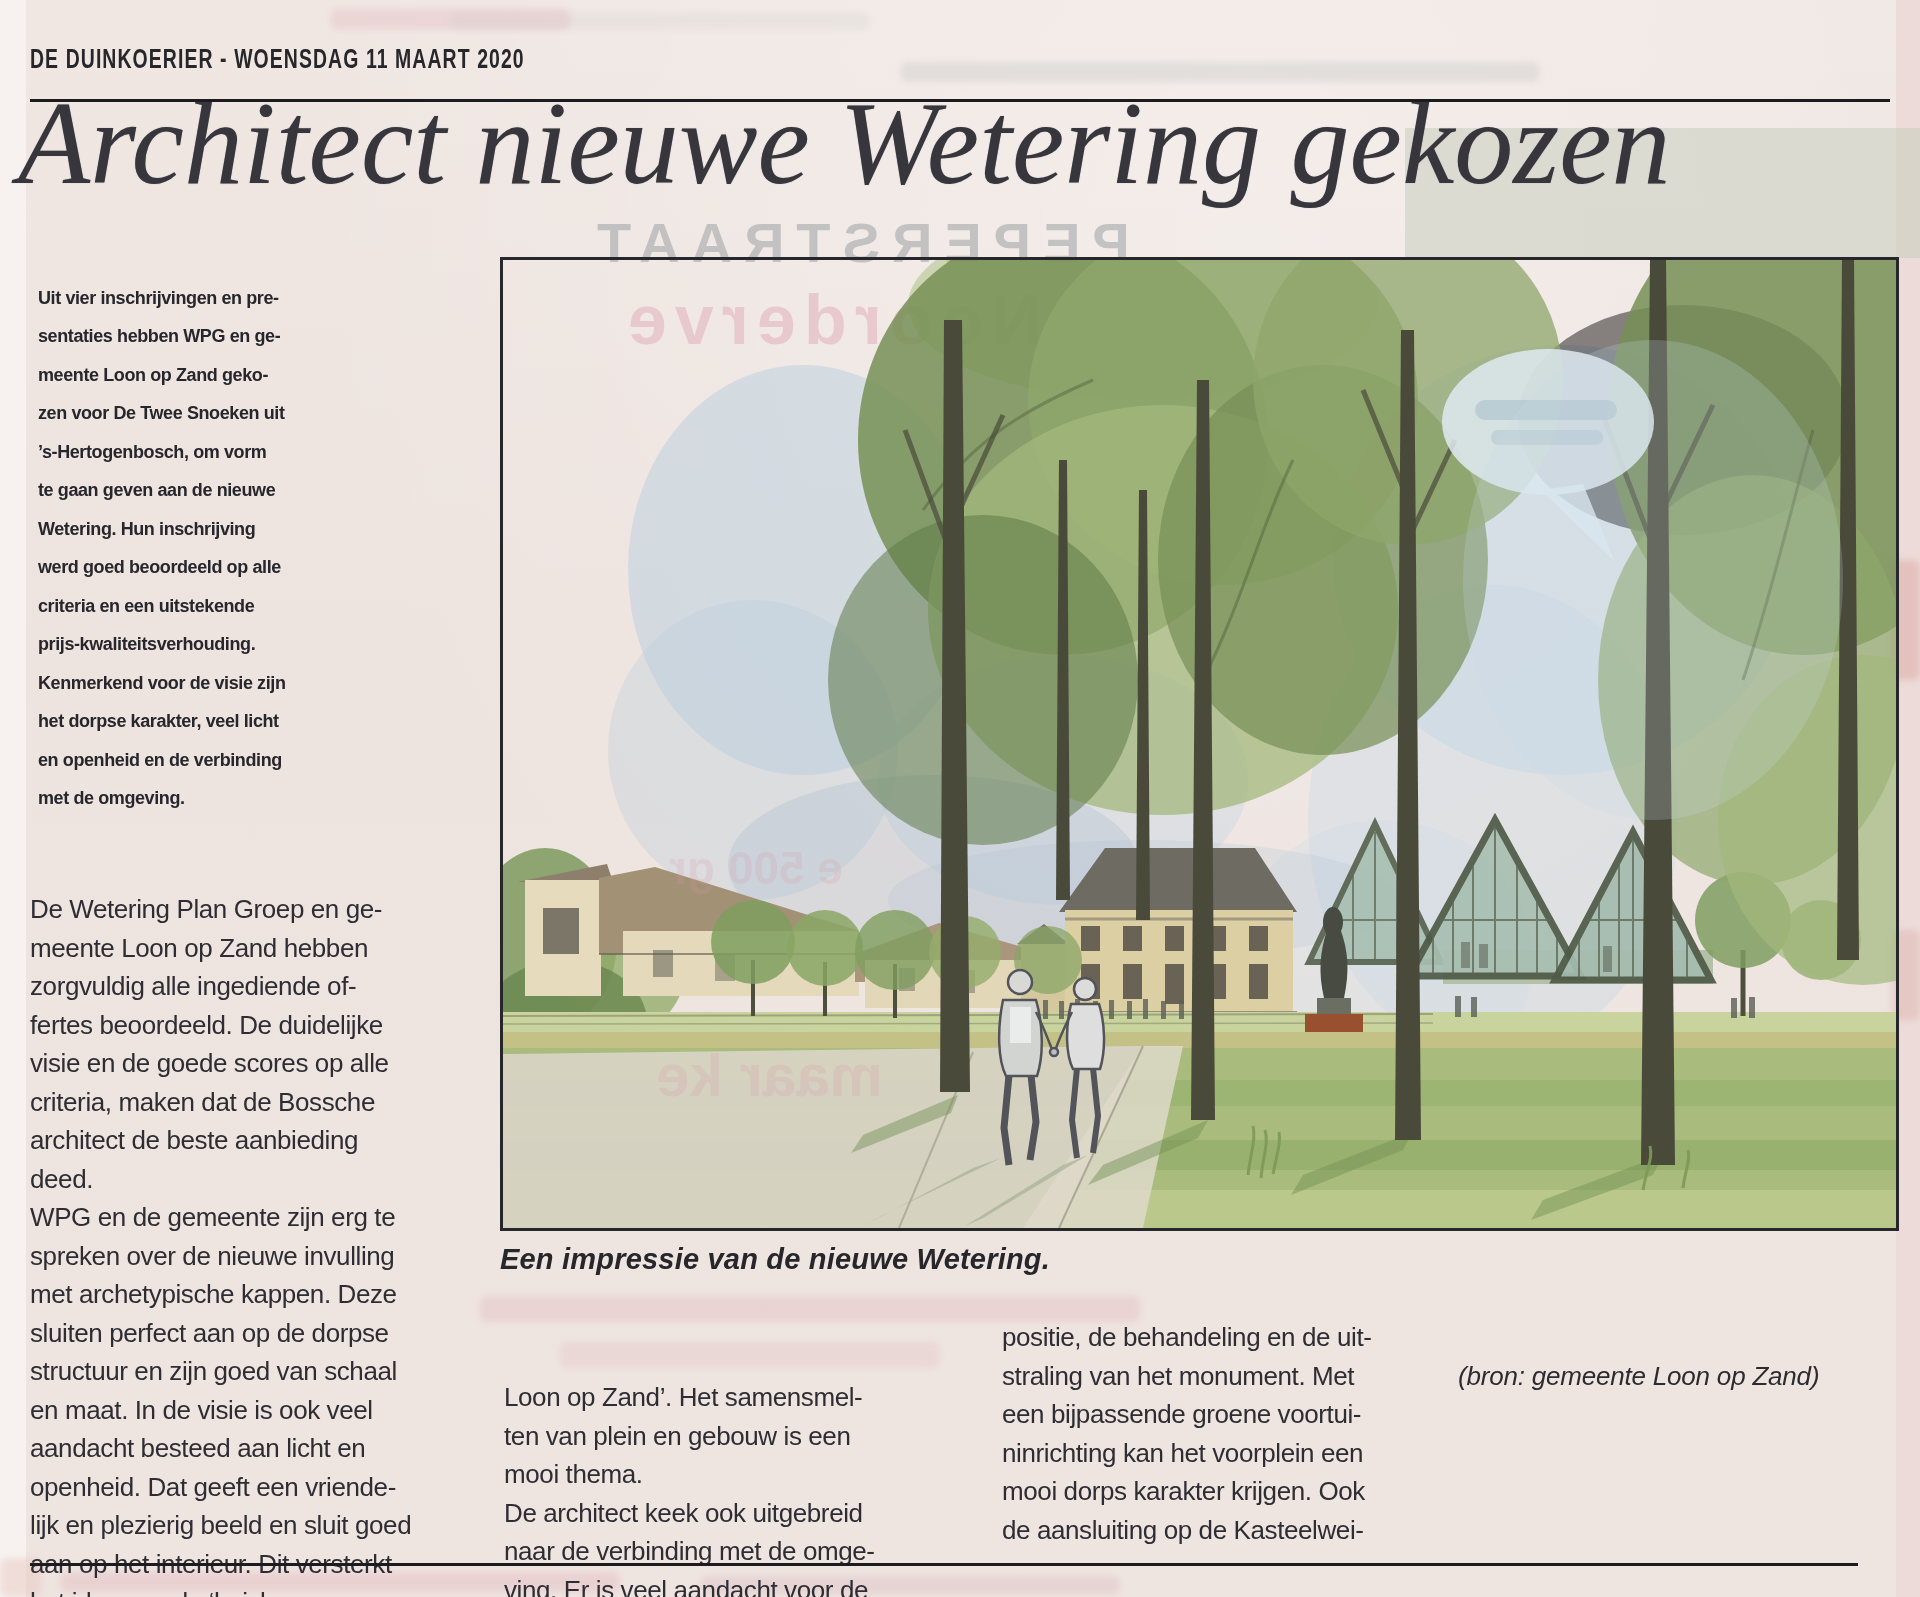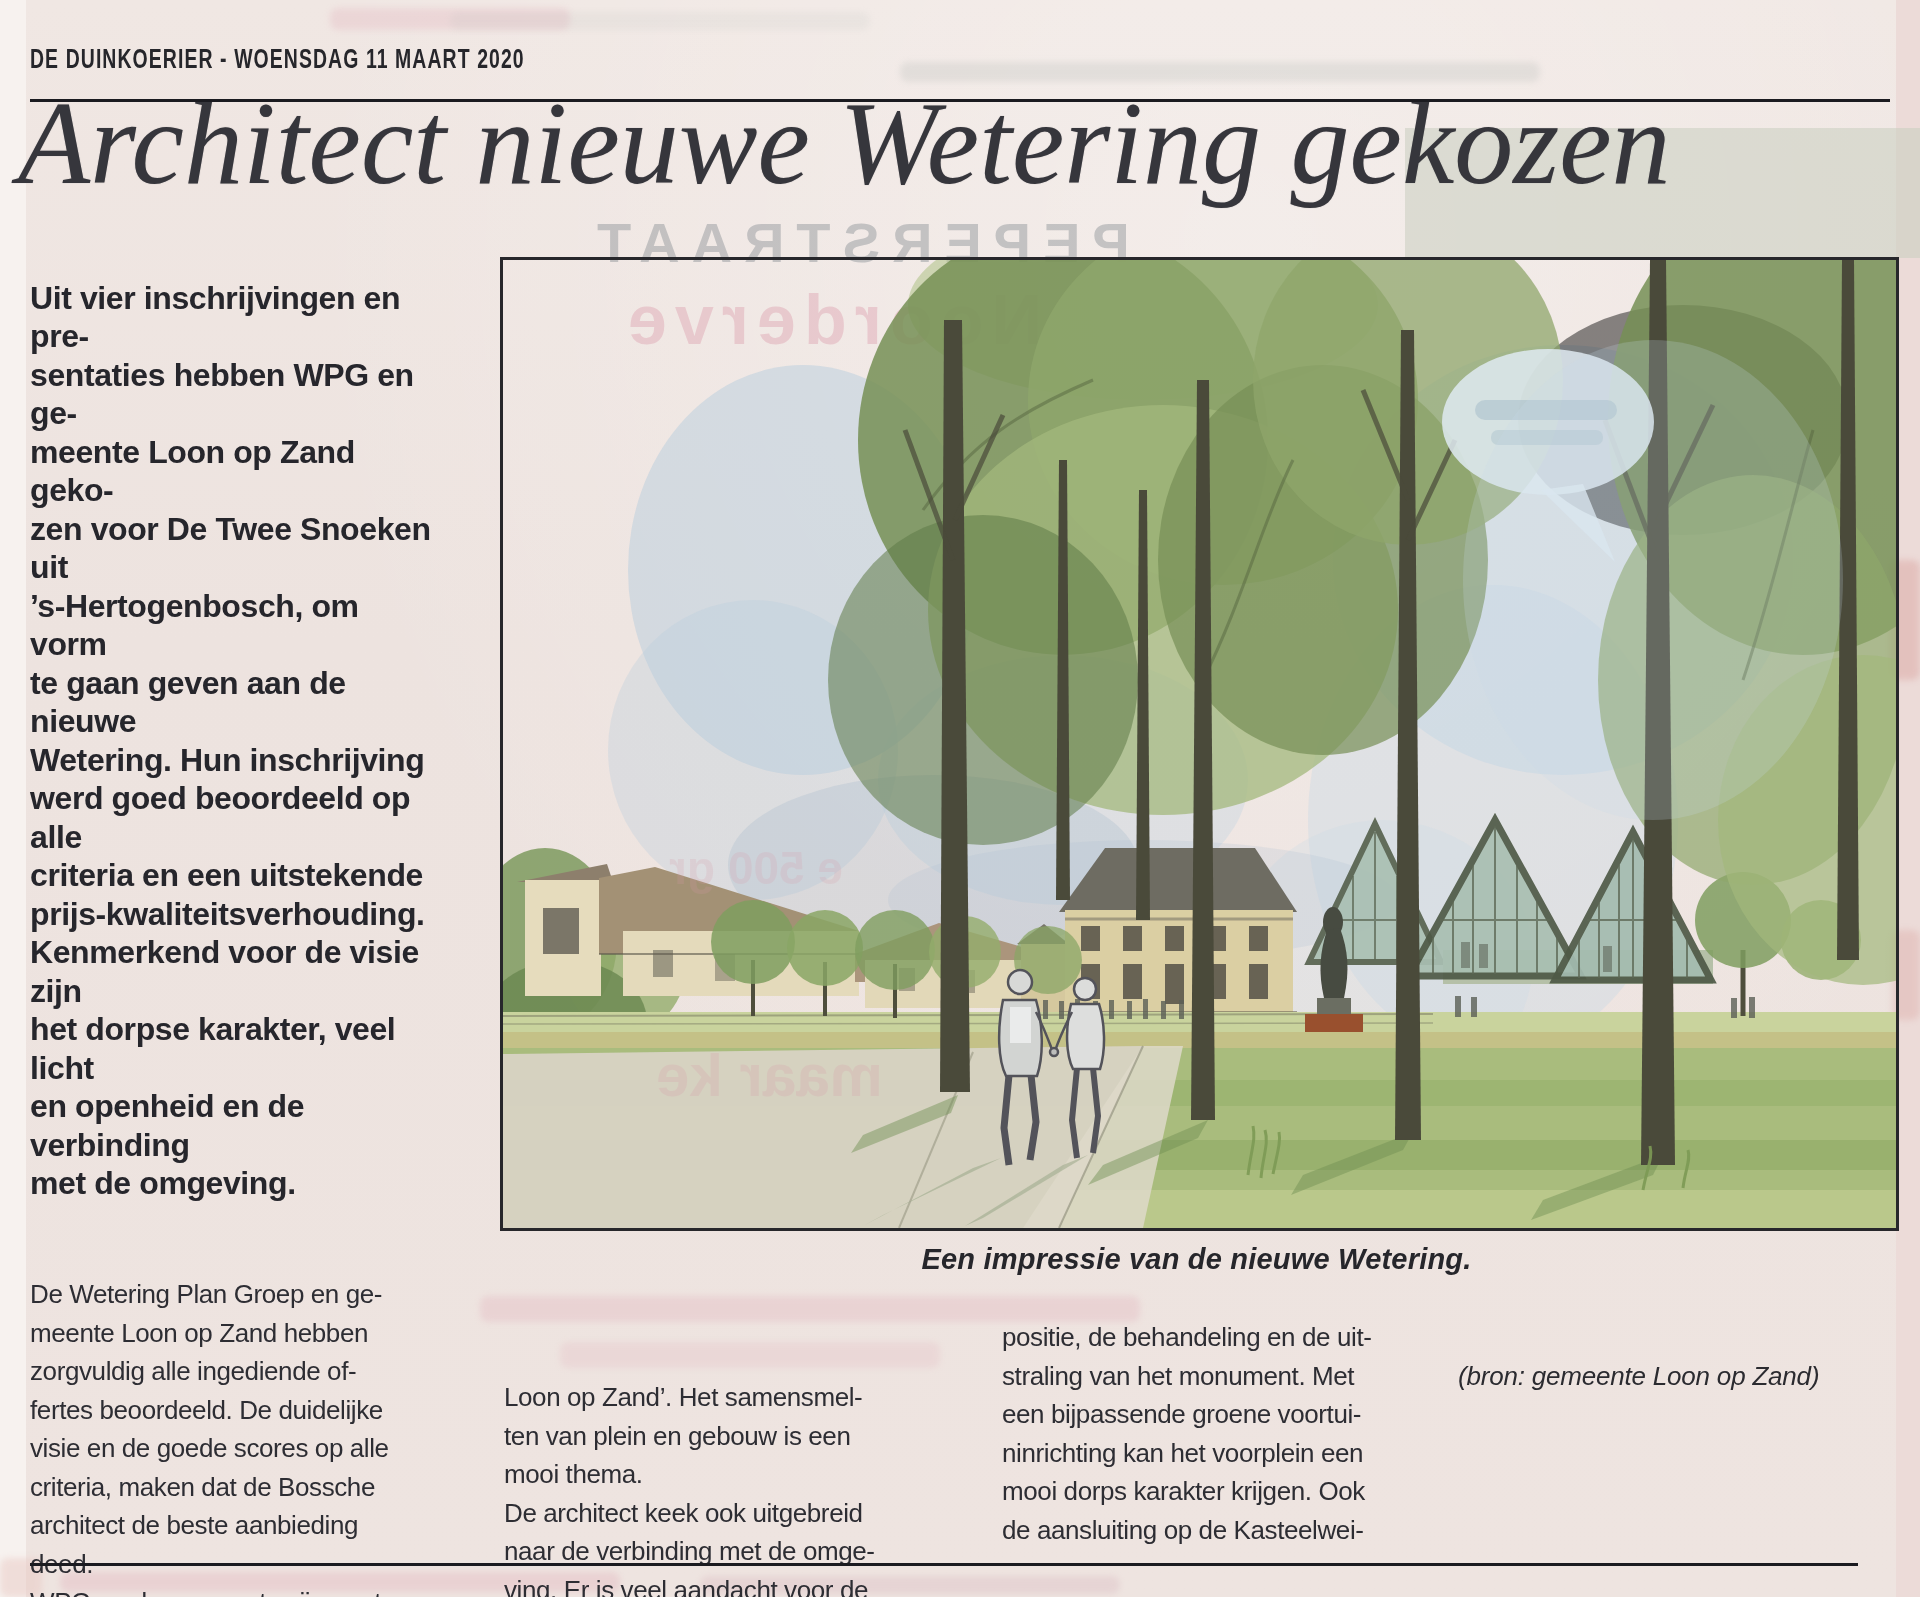--- a/index.html
+++ b/index.html
@@ -21,7 +21,7 @@
   .col{position:absolute;width:410px;font-size:26px;line-height:38.5px;
     letter-spacing:-.4px;white-space:pre-line;color:#2d2d33;z-index:3;}
   .col-1{left:30px;top:240px;}
-  .intro{font-weight:bold;font-size:32px;color:#26262c;margin:0 0 34px 0;white-space:pre-line;}
+  .intro{font-weight:bold;font-size:18px;color:#26262c;margin:0 0 34px 8px;white-space:pre-line;}
   .col-2{left:504px;top:1378px;width:400px;}
   .col-3{left:984px;top:1318px;width:400px;margin-left:18px;}
   .col-4{left:1458px;top:1318px;width:400px;}

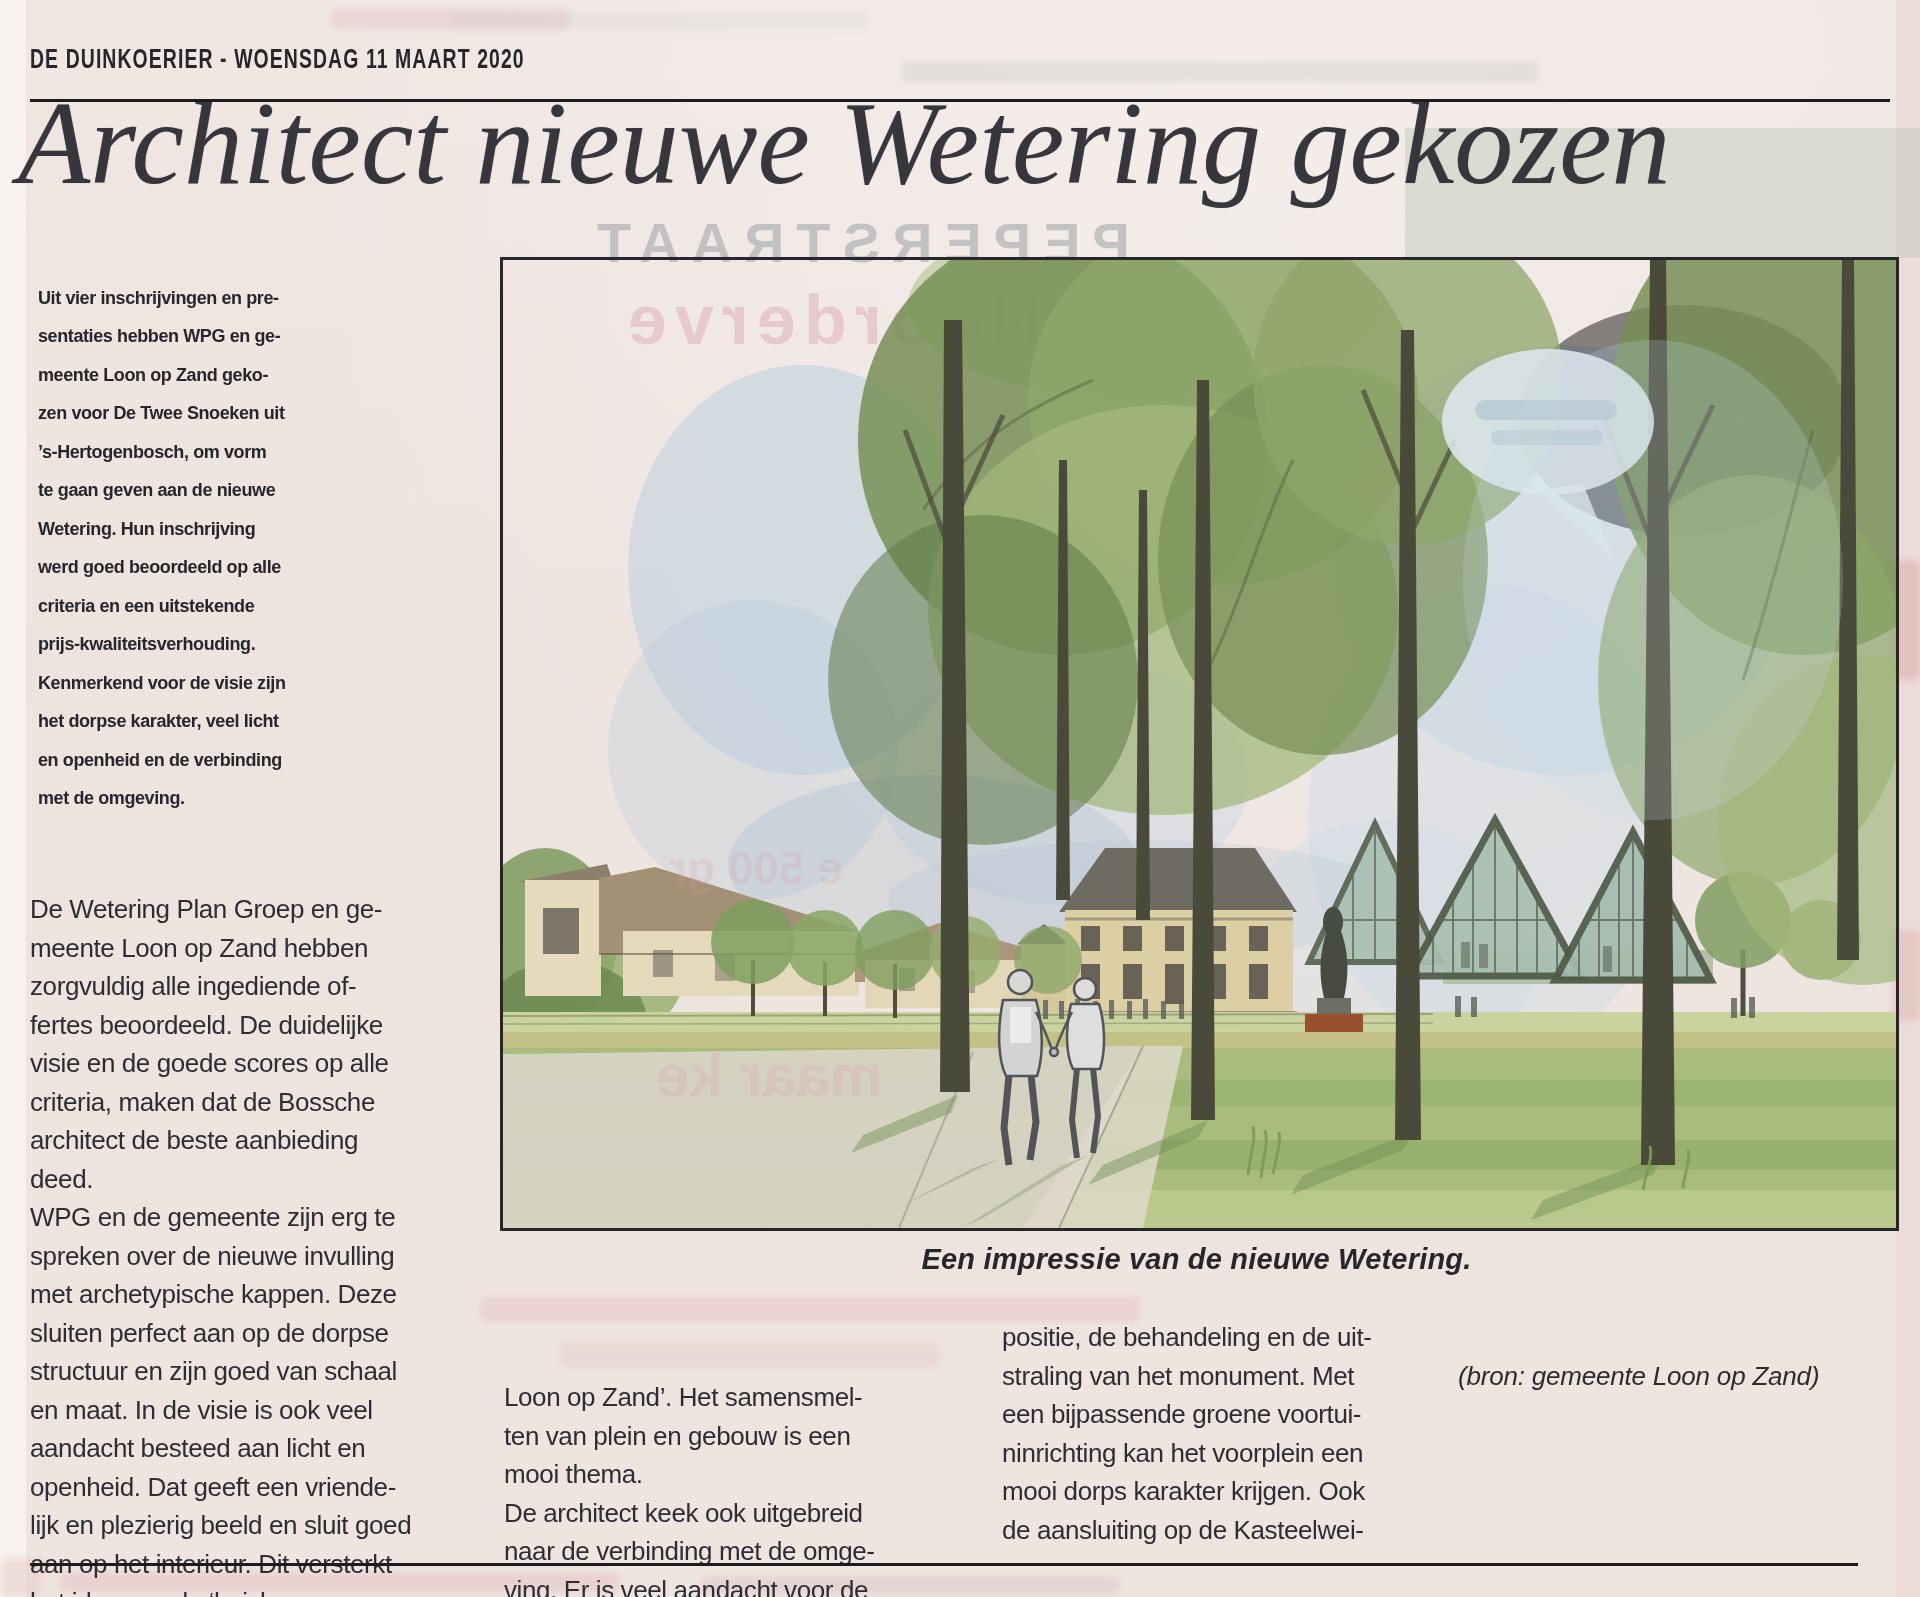--- a/index.html
+++ b/index.html
@@ -28,7 +28,7 @@
   .source{font-style:italic;letter-spacing:-.2px;color:#2b2b30;white-space:pre-line;}
   .figure{left:500px;top:257px;width:1393px;height:968px;border:3px solid #27272b;z-index:2;background:transparent;}
   .figure svg{display:block;width:1393px;height:968px;}
-  .caption{left:500px;top:1243px;width:1393px;text-align:center;font-weight:bold;
+  .caption{left:500px;top:1243px;width:1393px;text-align:left;font-weight:bold;
     font-style:italic;font-size:29px;color:#26262b;z-index:3;letter-spacing:.2px;}
   .ghost{position:absolute;transform:scaleX(-1);transform-origin:center;display:inline-block;
     font-weight:bold;white-space:nowrap;z-index:1;}

